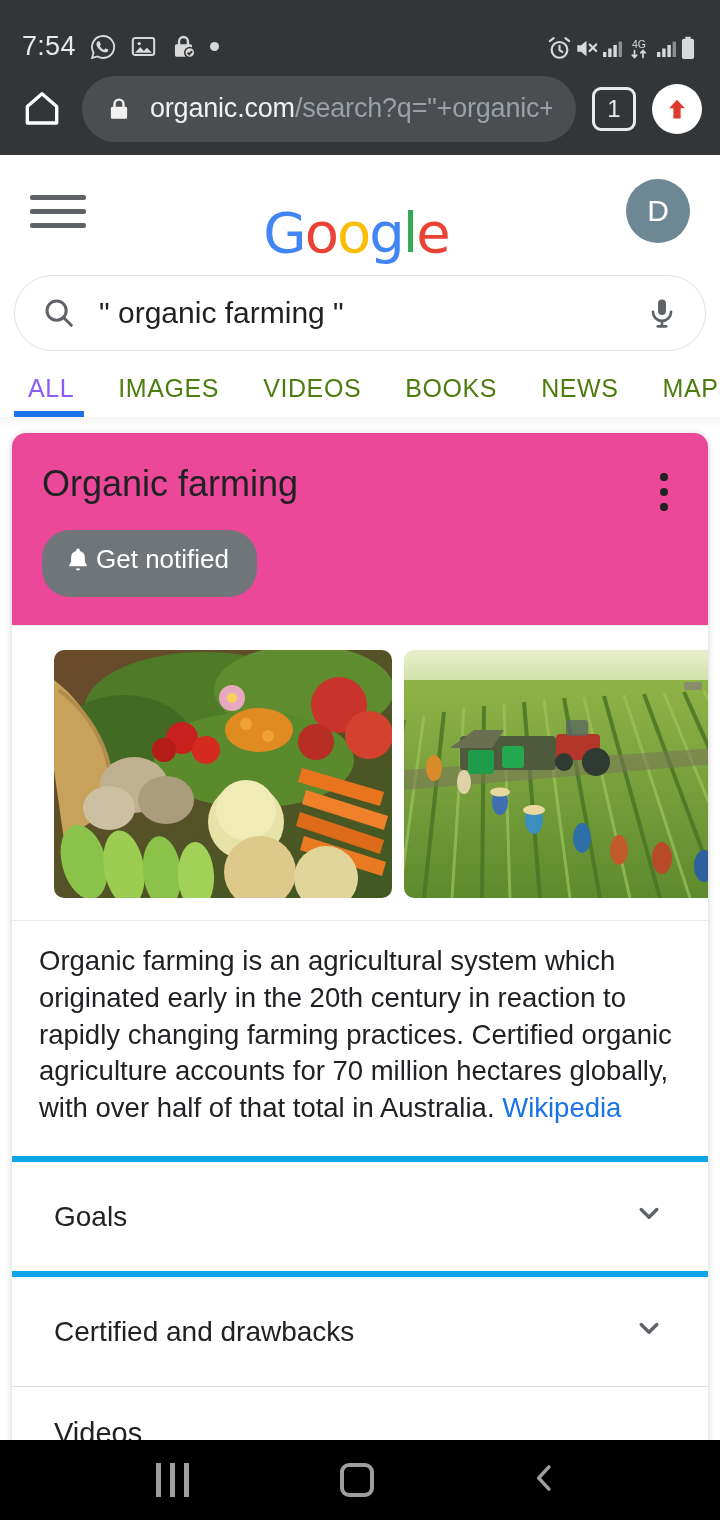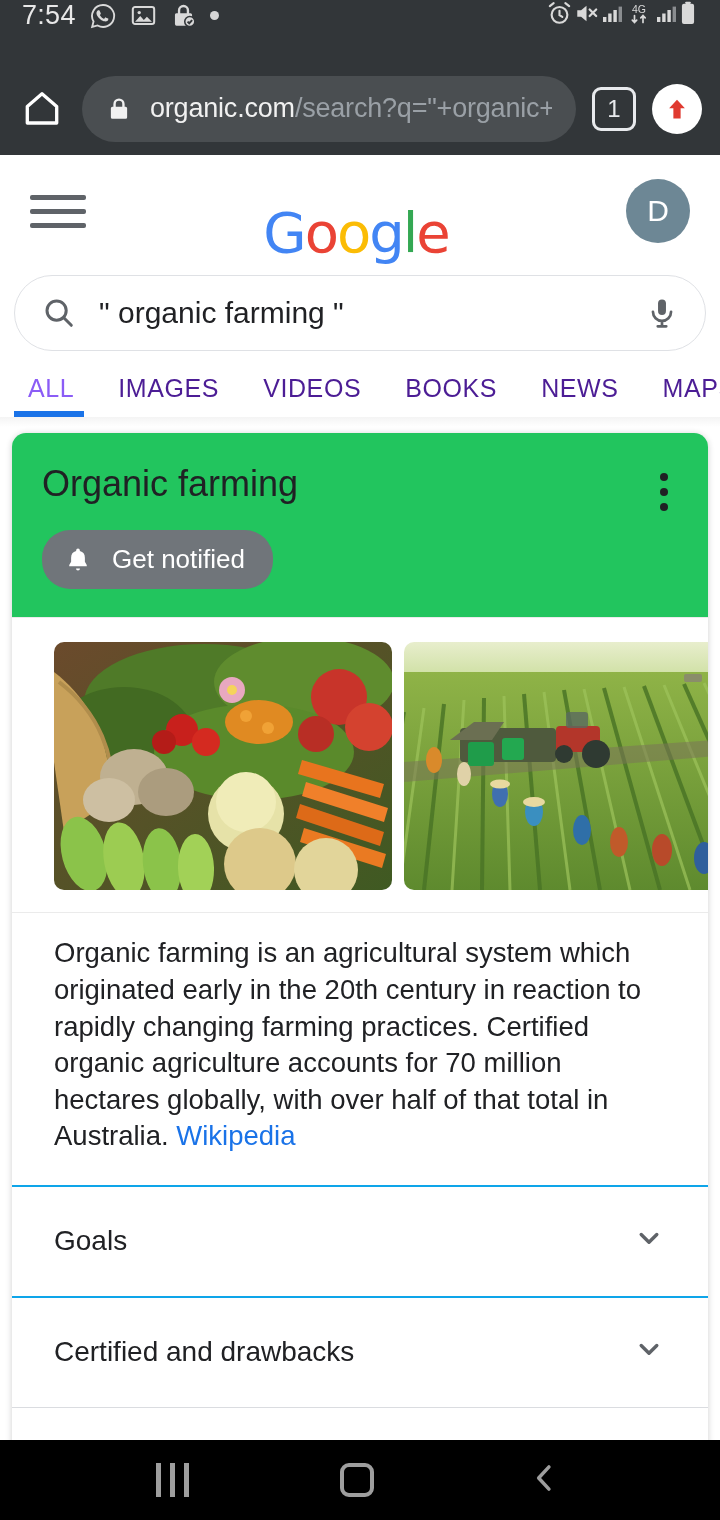--- a/index.html
+++ b/index.html
@@ -13,7 +13,7 @@
 
   
   .statusbar {
-    height:62px; background:#323639; display:flex; align-items:flex-start;
+    height:62px; background:#323639; display:flex; align-items:flex-end;
     padding:0 22px; color:#e6e6e6;
   }
   .sb-left { display:flex; align-items:center; gap:13px; }

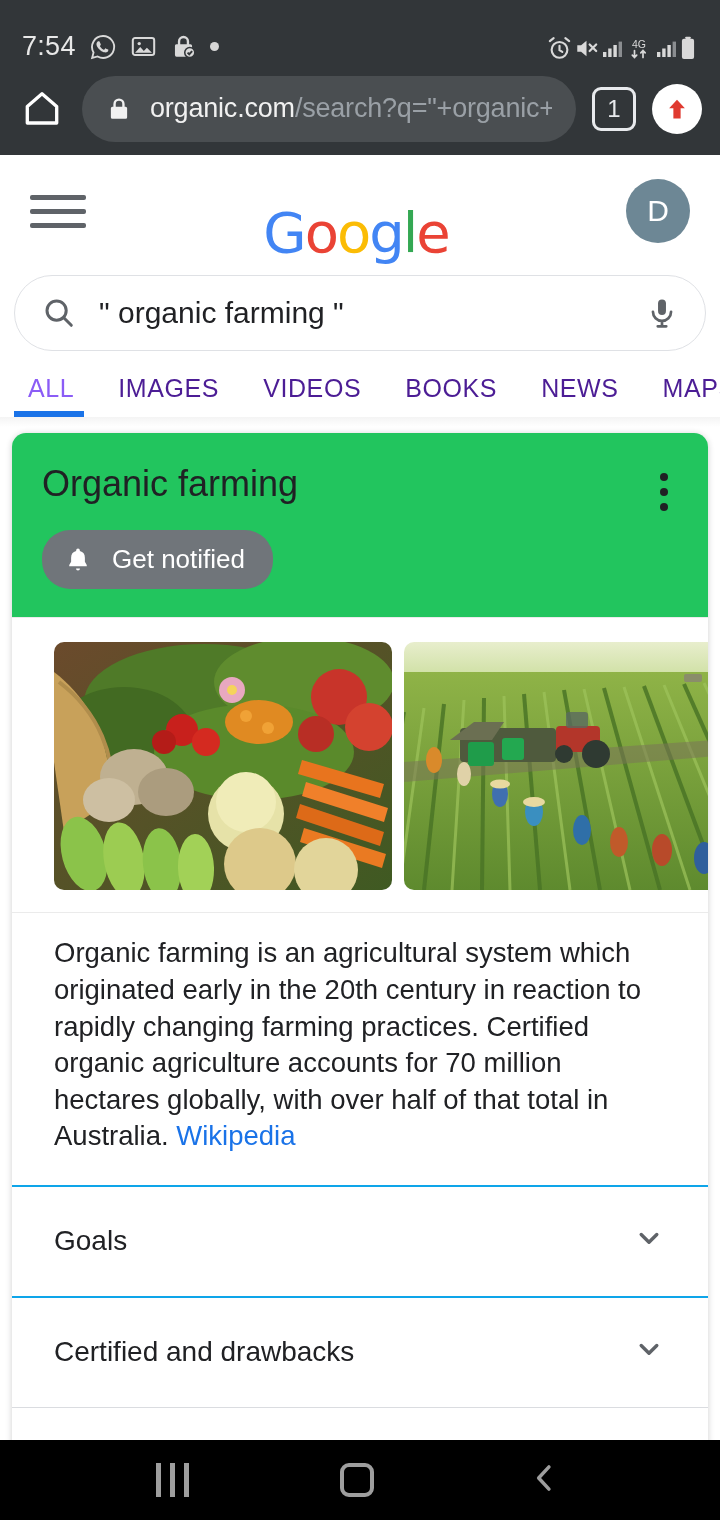--- a/index.html
+++ b/index.html
@@ -71,7 +71,7 @@
   
   .tabs { display:flex; align-items:flex-end; padding:0 14px; height:66px; background:#fff; }
   .tab {
-    font-size:25px; color:#4c1d95; letter-spacing:.6px;
+    font-size:25px; color:#4d7c0f; letter-spacing:.6px;
     padding:0 22px 14px; position:relative; white-space:nowrap;
   }
   .tab:first-child { padding-left:14px; }

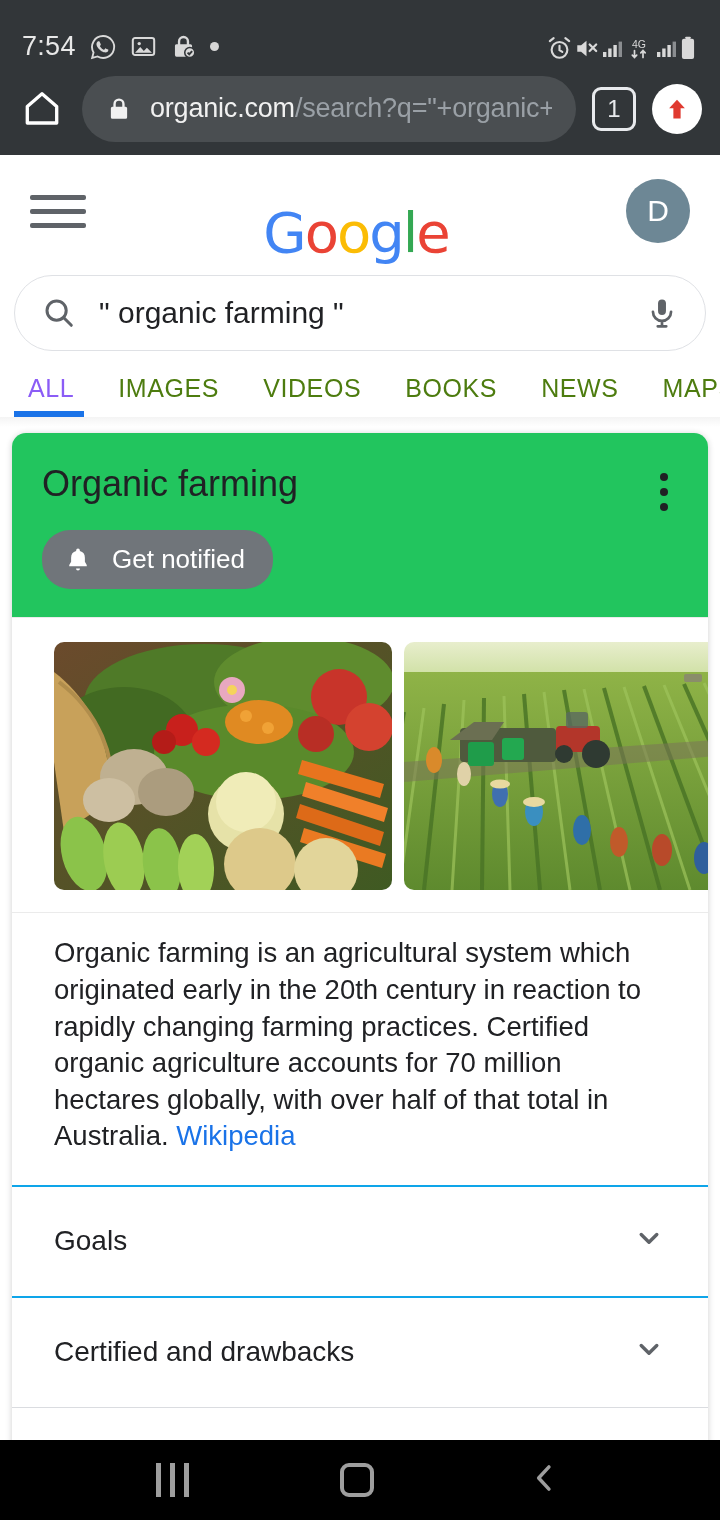--- a/index.html
+++ b/index.html
@@ -86,7 +86,7 @@
     margin:6px 12px 0; border-radius:14px 14px 0 0; overflow:hidden;
     box-shadow:0 1px 6px rgba(32,33,36,.22); background:#fff;
   }
-  .kp-head { background:#22c55e; padding:30px 30px 28px; position:relative; }
+  .kp-head { background:#ec4899; padding:30px 30px 28px; position:relative; }
   .kp-title { font-size:36px; color:#202124; font-weight:400; line-height:1.15; }
   .kp-dots {
     position:absolute; top:40px; right:40px; display:flex; flex-direction:column; gap:7px;

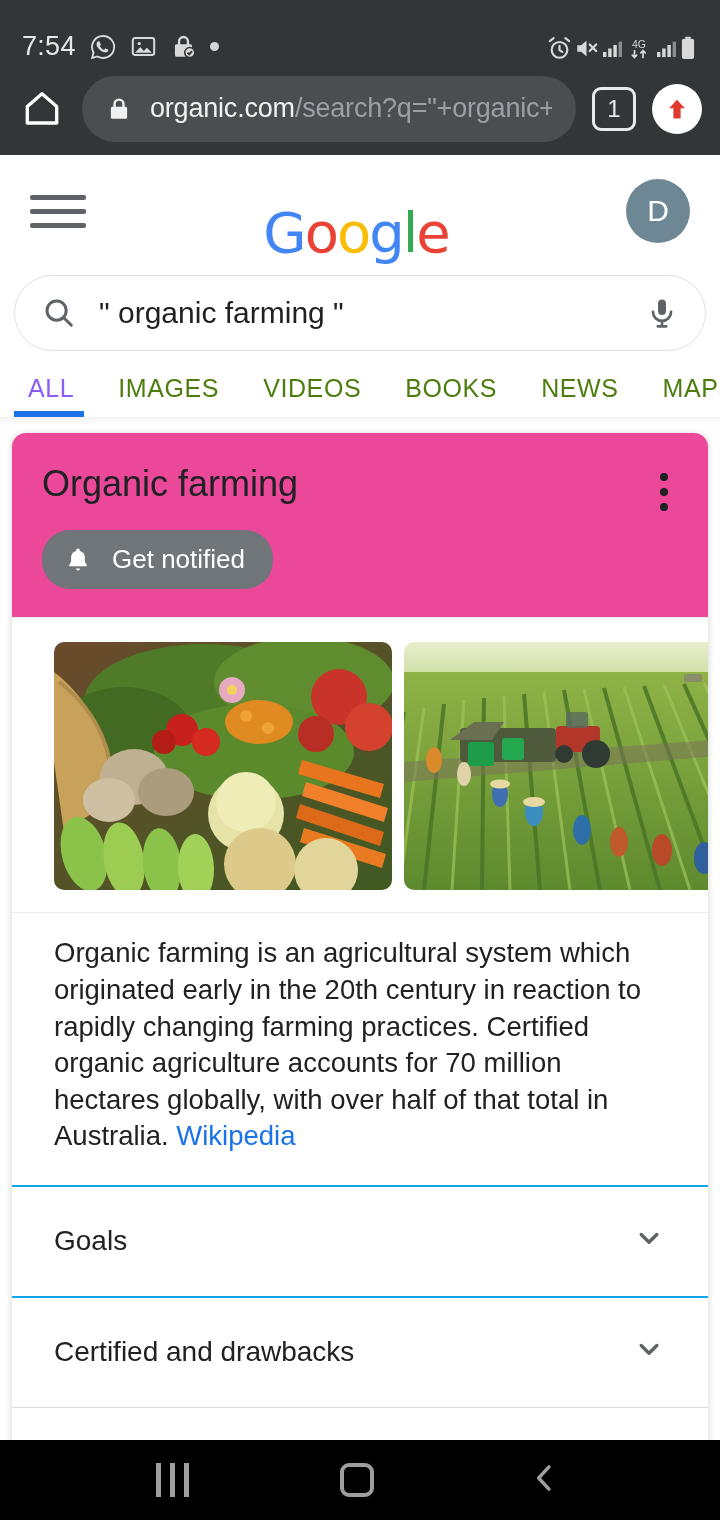--- a/index.html
+++ b/index.html
@@ -93,8 +93,8 @@
   }
   .kp-dots i { display:block; width:8px; height:8px; border-radius:50%; background:#202124; }
   .notify-btn {
-    margin-top:26px; display:inline-flex; align-items:center; gap:20px;
-    background:#70757a; color:#fff; border-radius:28px; padding:14px 28px 14px 22px;
+    margin-top:26px; display:inline-flex; align-items:center; gap:4px;
+    background:#70757a; color:#fff; border-radius:28px; padding:14px 28px 22px 22px;
     font-size:26px;
   }
 

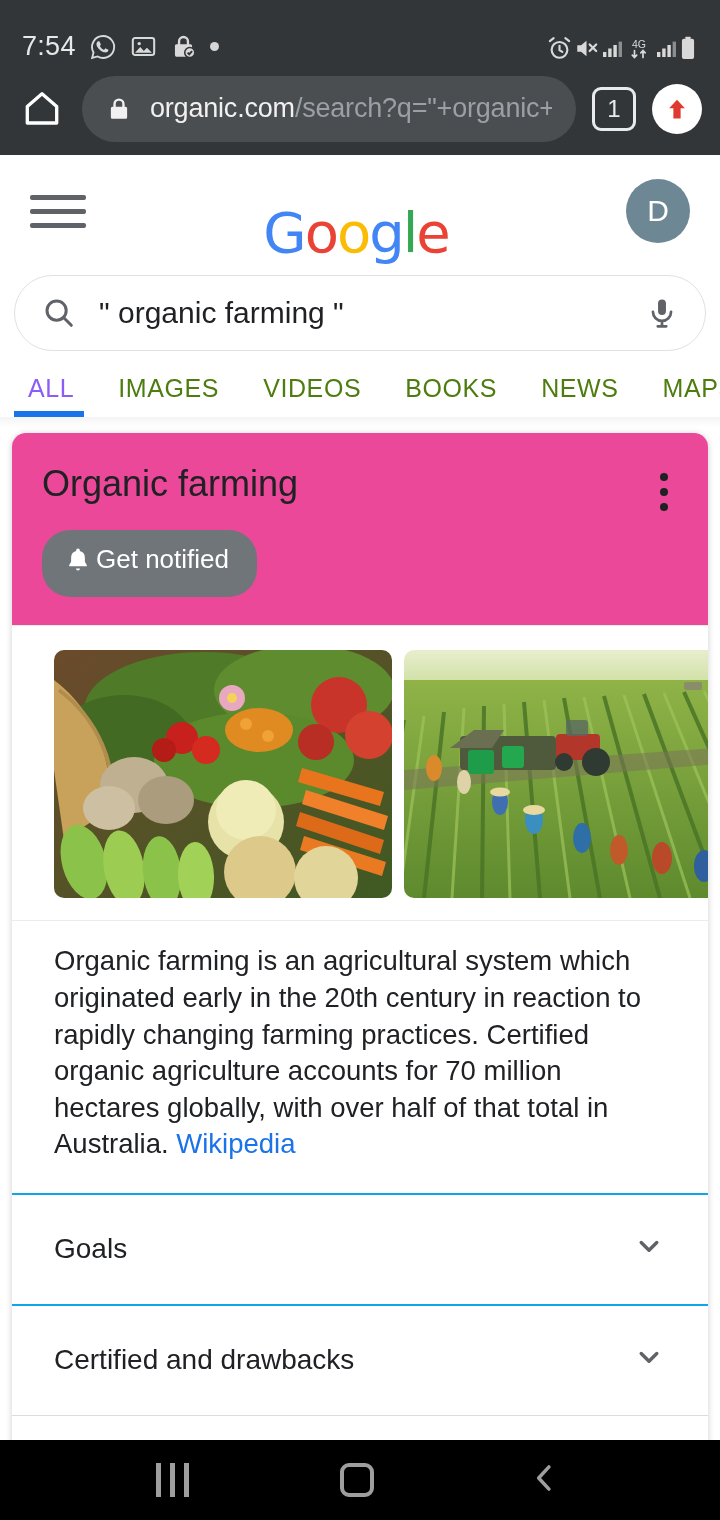--- a/index.html
+++ b/index.html
@@ -104,7 +104,7 @@
   .kp-img svg { display:block; width:100%; height:100%; }
 
   .kp-desc {
-    padding:22px 42px 30px; font-size:27.5px; line-height:1.33; color:#202124;
+    padding:22px 27px 30px; font-size:27.5px; line-height:1.33; color:#202124;
     border-top:1px solid #ebebeb;
   }
   .kp-desc a { color:#1a73e8; text-decoration:none; }

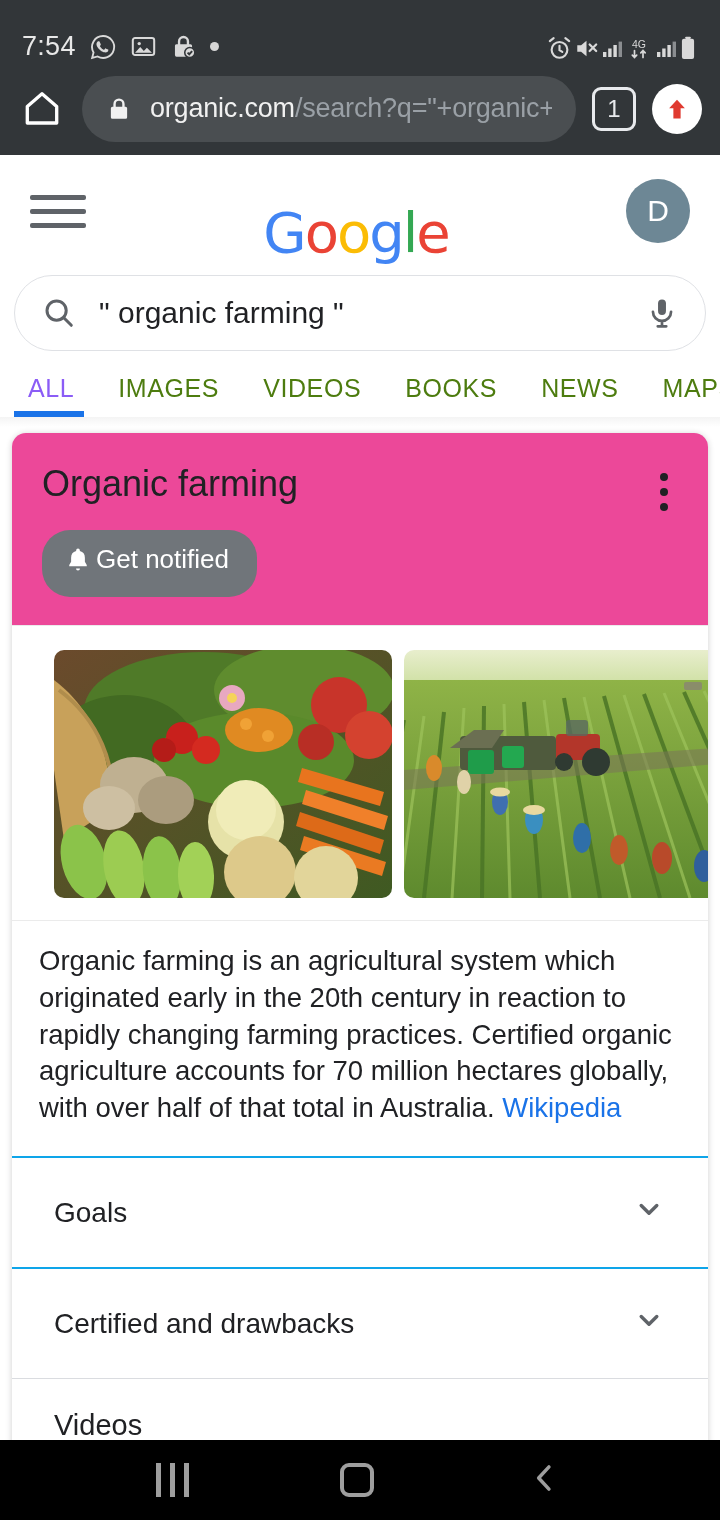--- a/index.html
+++ b/index.html
@@ -110,7 +110,7 @@
   .kp-desc a { color:#1a73e8; text-decoration:none; }
 
   .kp-row {
-    border-top:2px solid #0ea5e9; padding:34px 42px; display:flex; align-items:center;
+    border-top:6px solid #0ea5e9; padding:34px 42px; display:flex; align-items:center;
     font-size:28px; color:#202124;
   }
   .kp-row .chev { margin-left:auto; }

